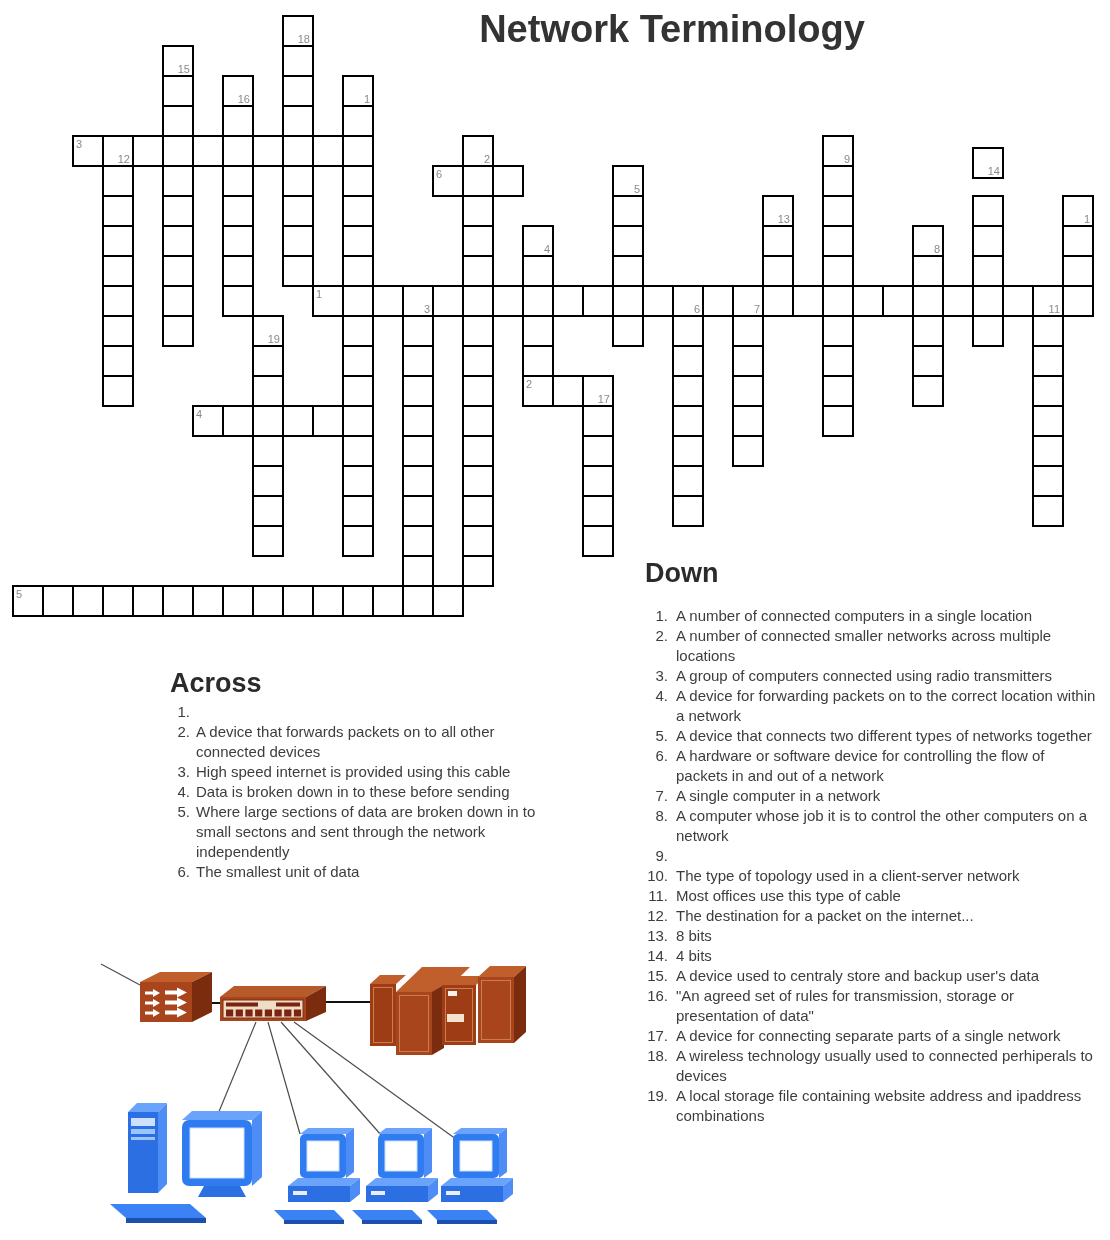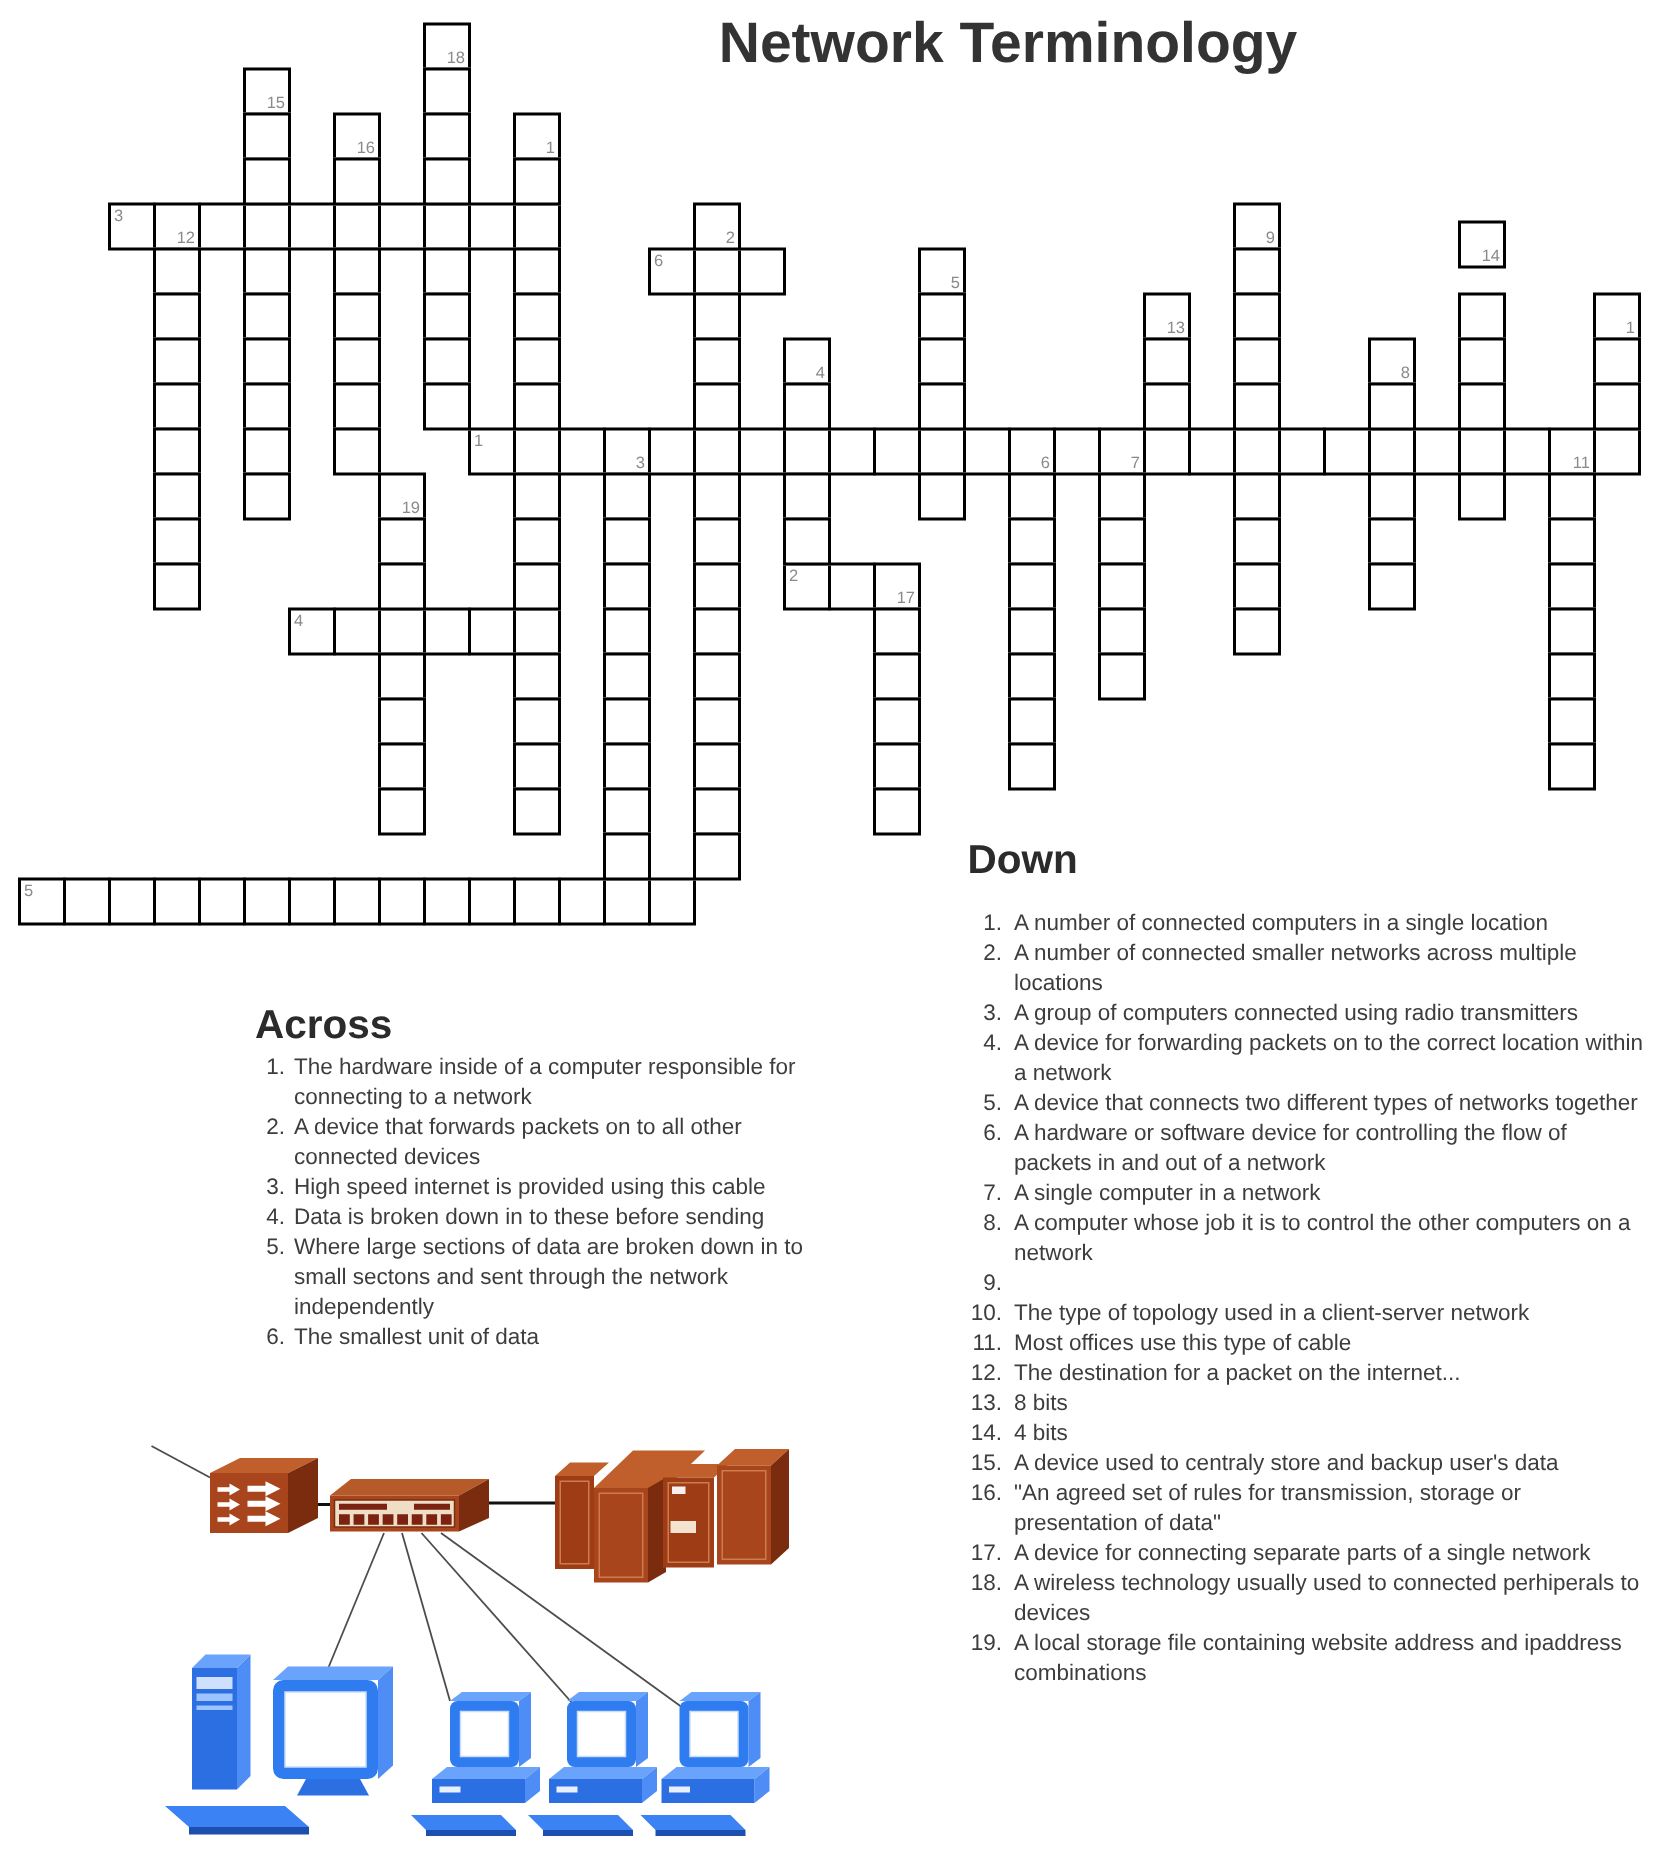--- a/index.html
+++ b/index.html
@@ -294,7 +294,6 @@
   <ol class="clues" id="across-list">
       <li>
         <span class="cnum">1.</span>
-        <span class="ctext">The hardware inside of a computer responsible for connecting to a network</span>
       </li>
       <li>
         <span class="cnum">2.</span>

